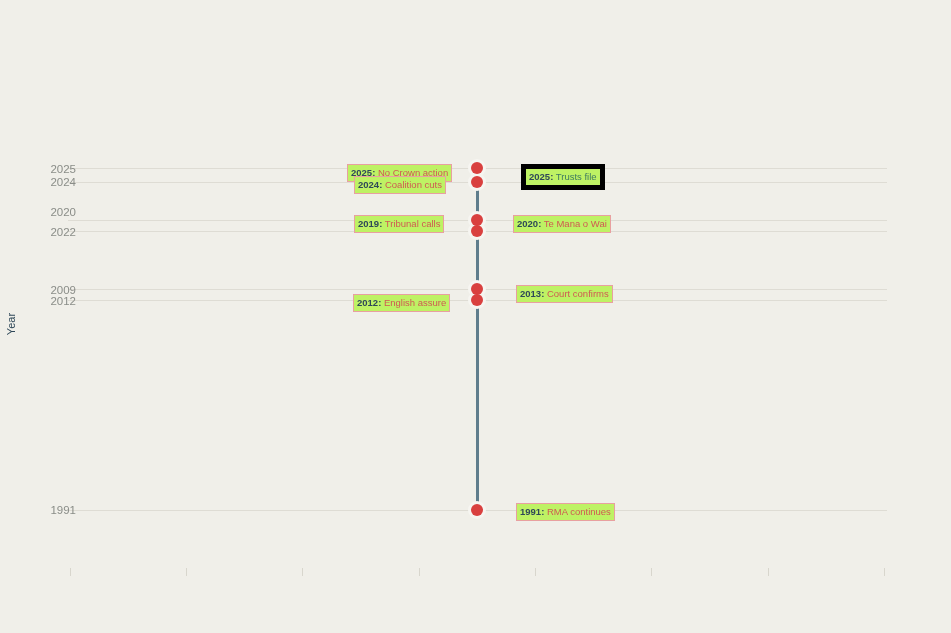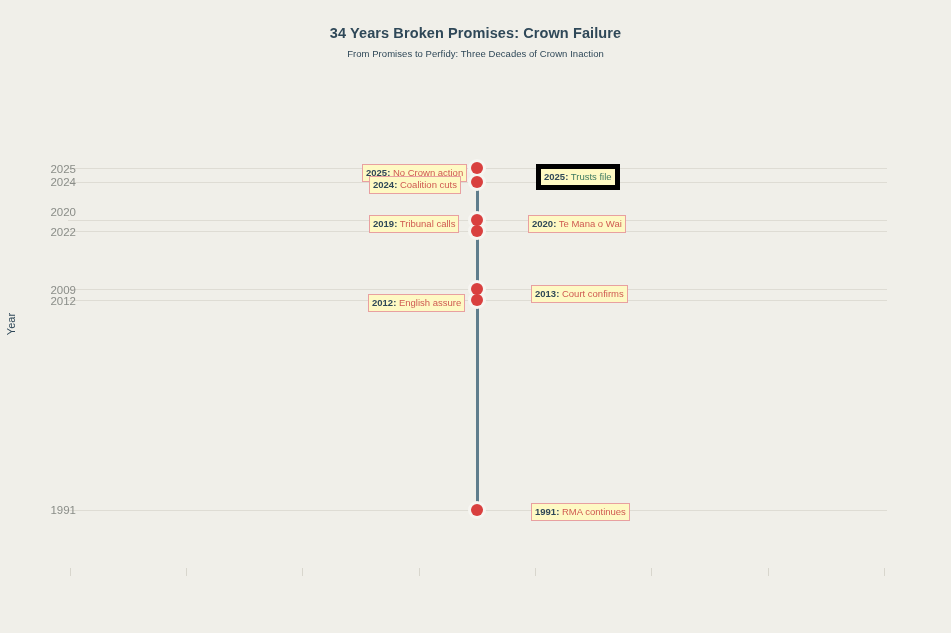--- a/index.html
+++ b/index.html
@@ -151,7 +151,6 @@
 
 <div id="chart-root">
 
-  <div class="chart-title">34 Years Broken Promises: Crown Failure</div>
   <div class="chart-subtitle">From Promises to Perfidy: Three Decades of Crown Inaction</div>
 
   <div class="plot-area">

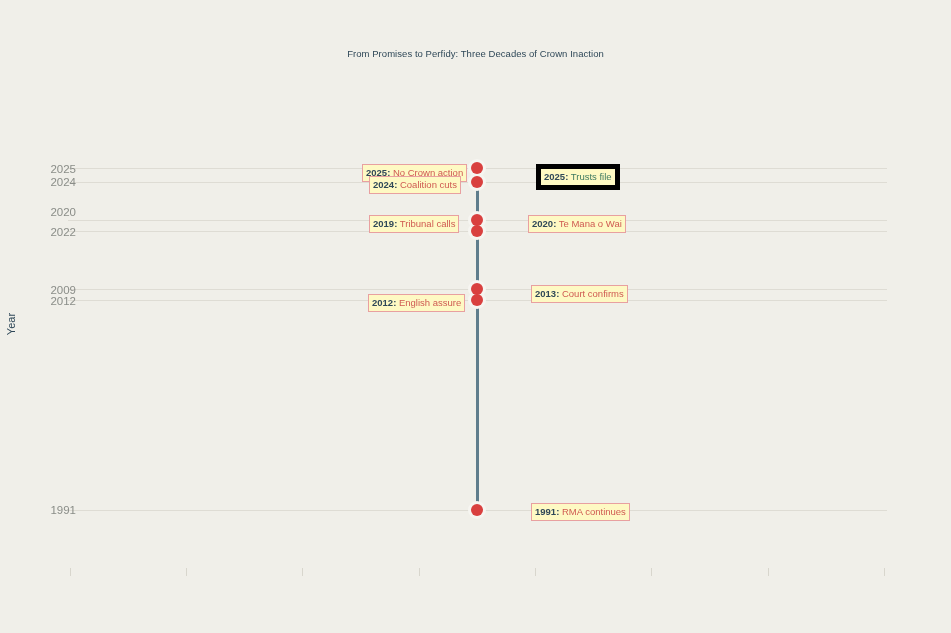--- a/index.html
+++ b/index.html
@@ -151,7 +151,6 @@
 
 <div id="chart-root">
 
-  <div class="chart-subtitle">From Promises to Perfidy: Three Decades of Crown Inaction</div>
 
   <div class="plot-area">
 

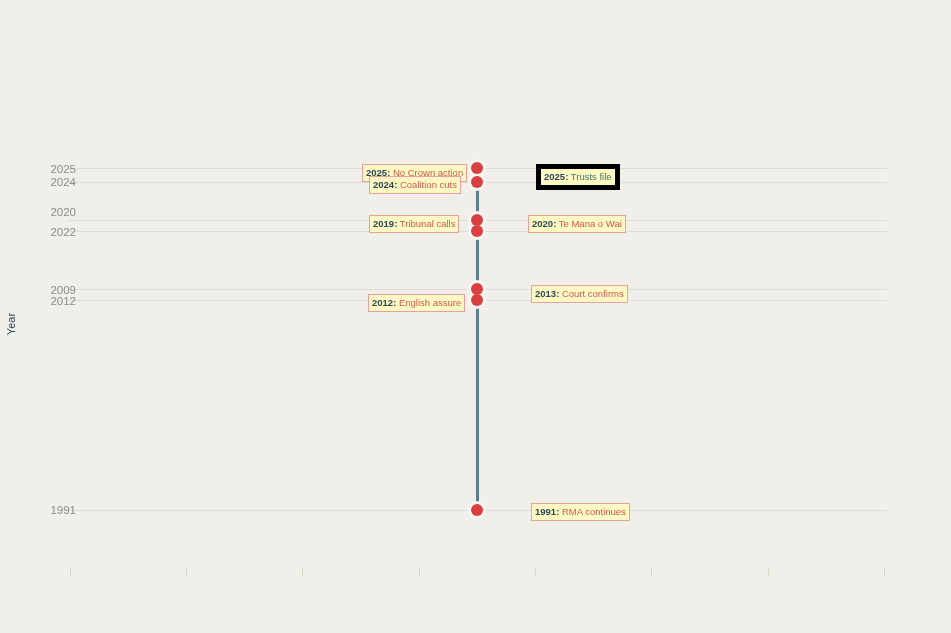--- a/index.html
+++ b/index.html
@@ -122,10 +122,9 @@
     font-size: 9.5px;
     line-height: 11px;
     padding: 2px 3px 2.5px 3px;
-    background: #fef9c3;
+    background: #bef264;
     white-space: nowrap;
     box-sizing: border-box;
-    margin-left: 15px;
   }
   .anno .yr {
     font-weight: bold;

